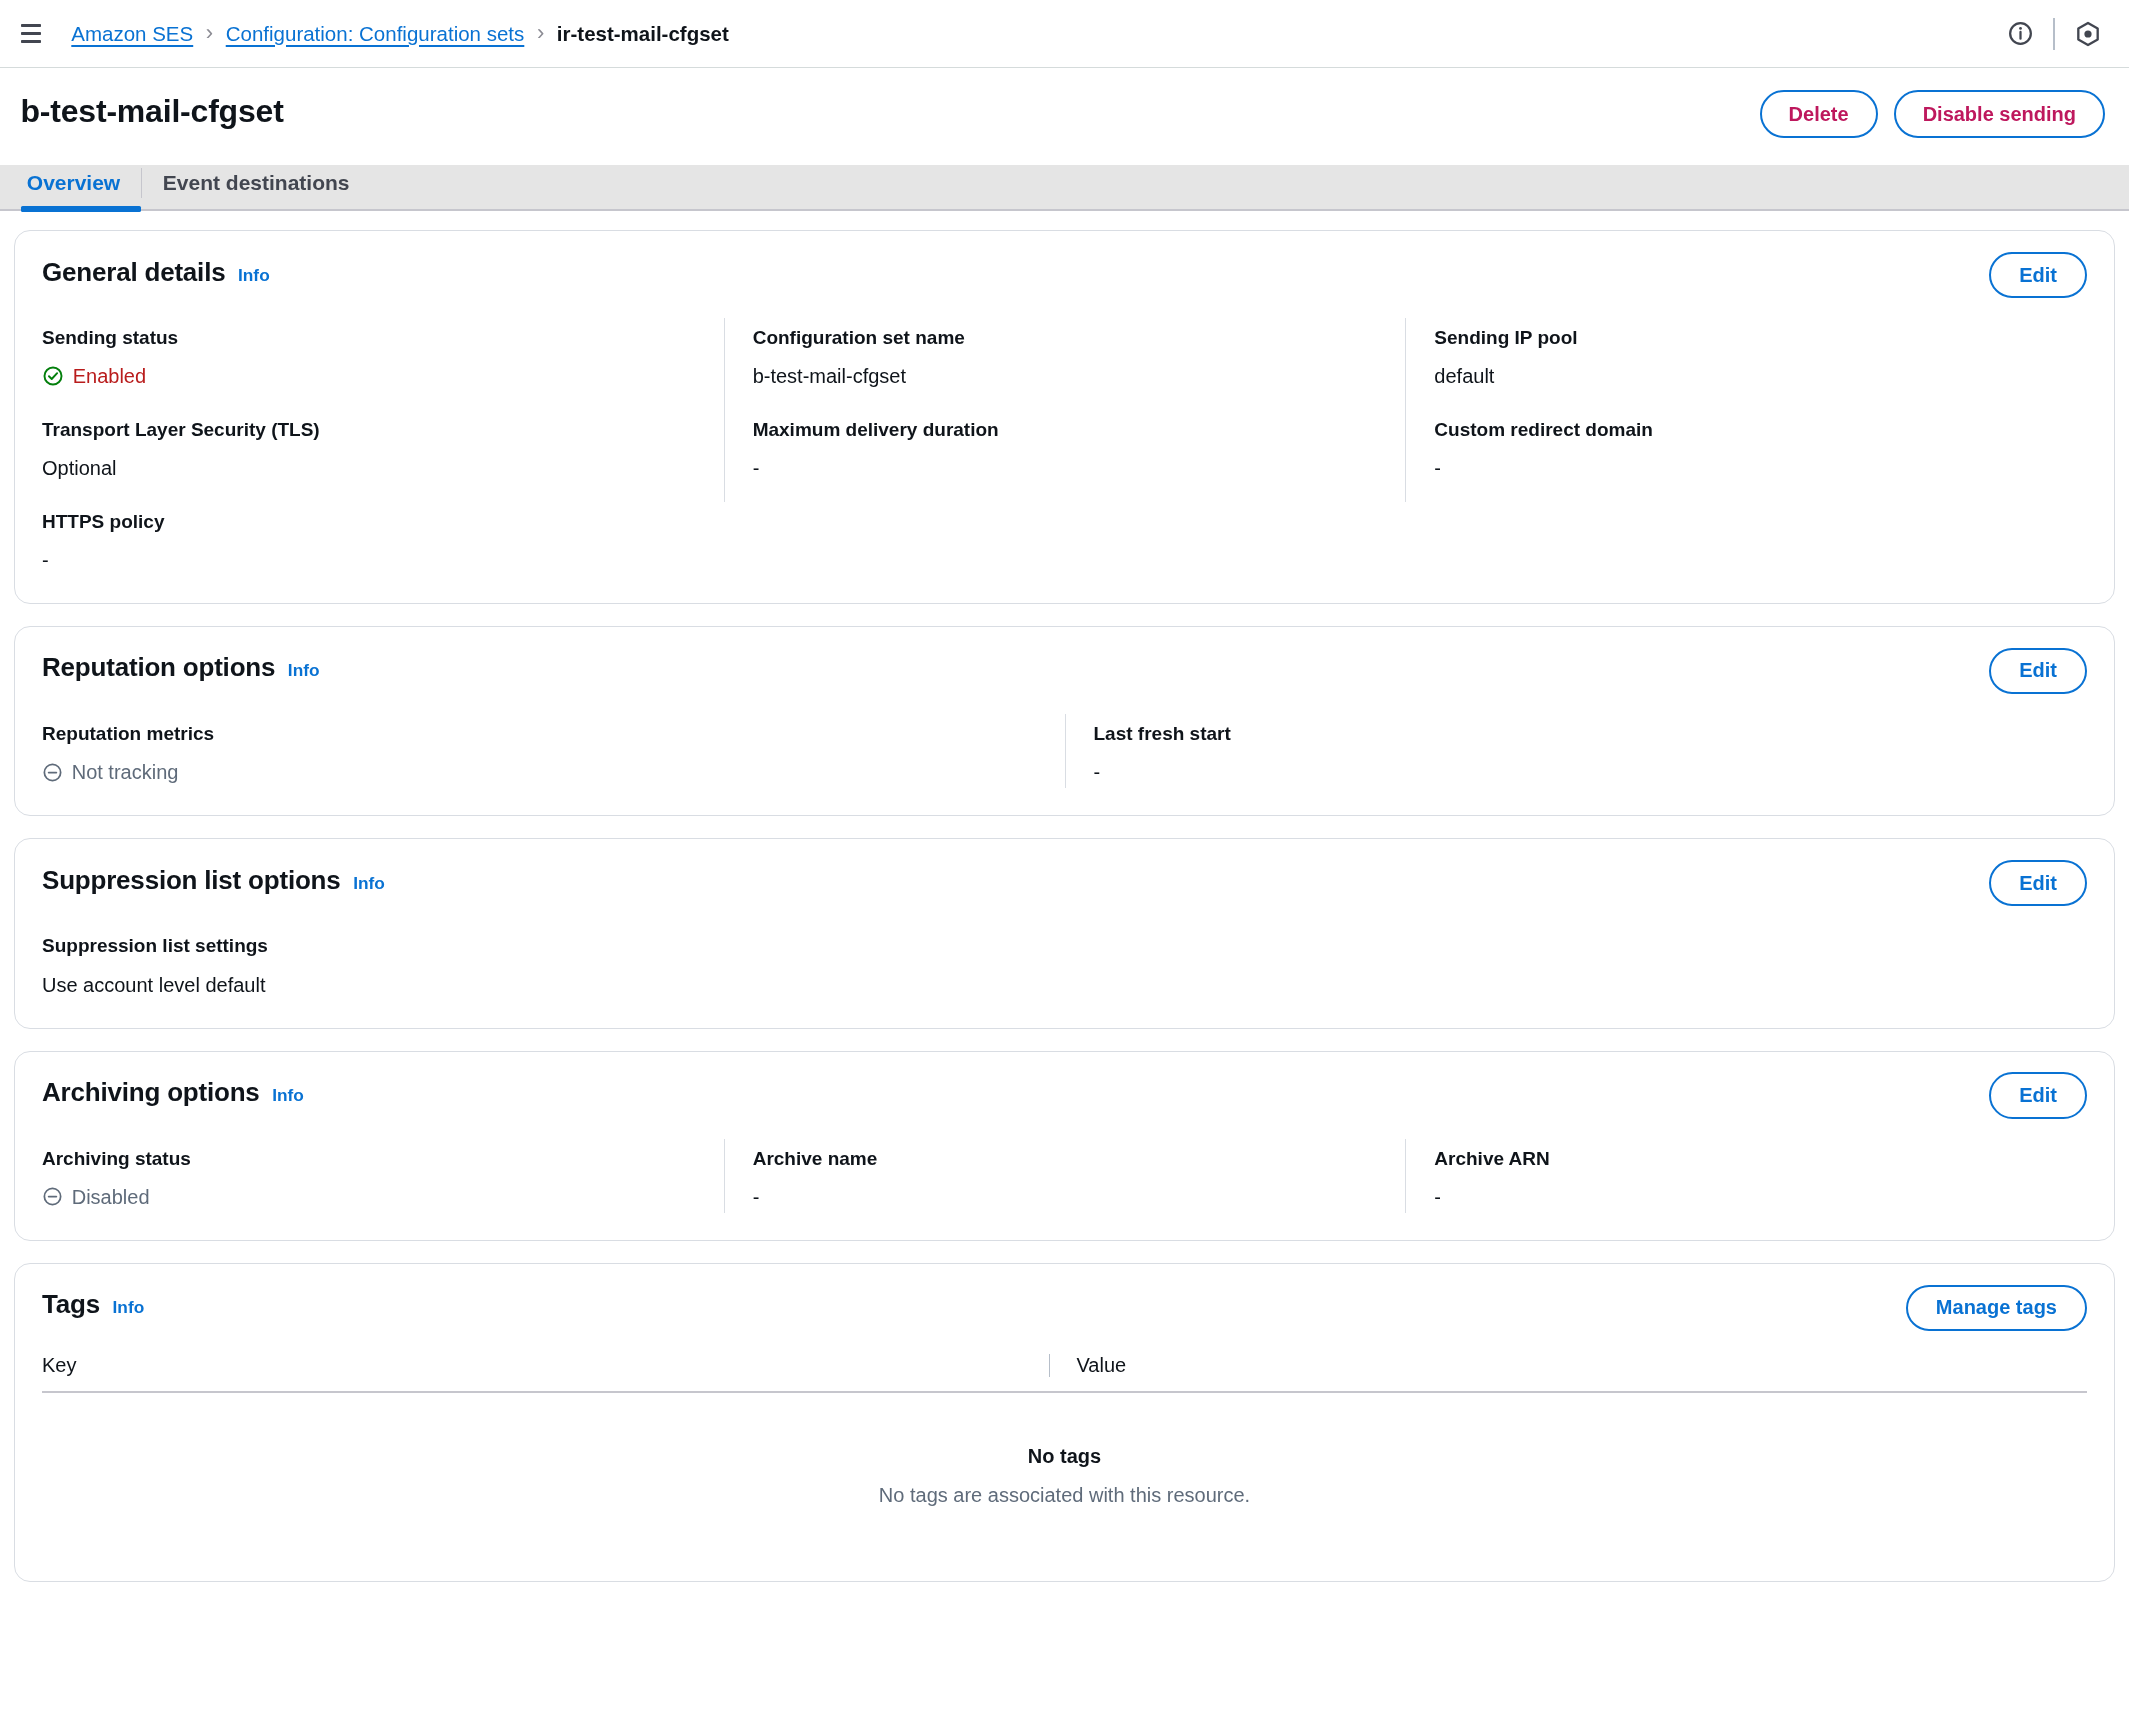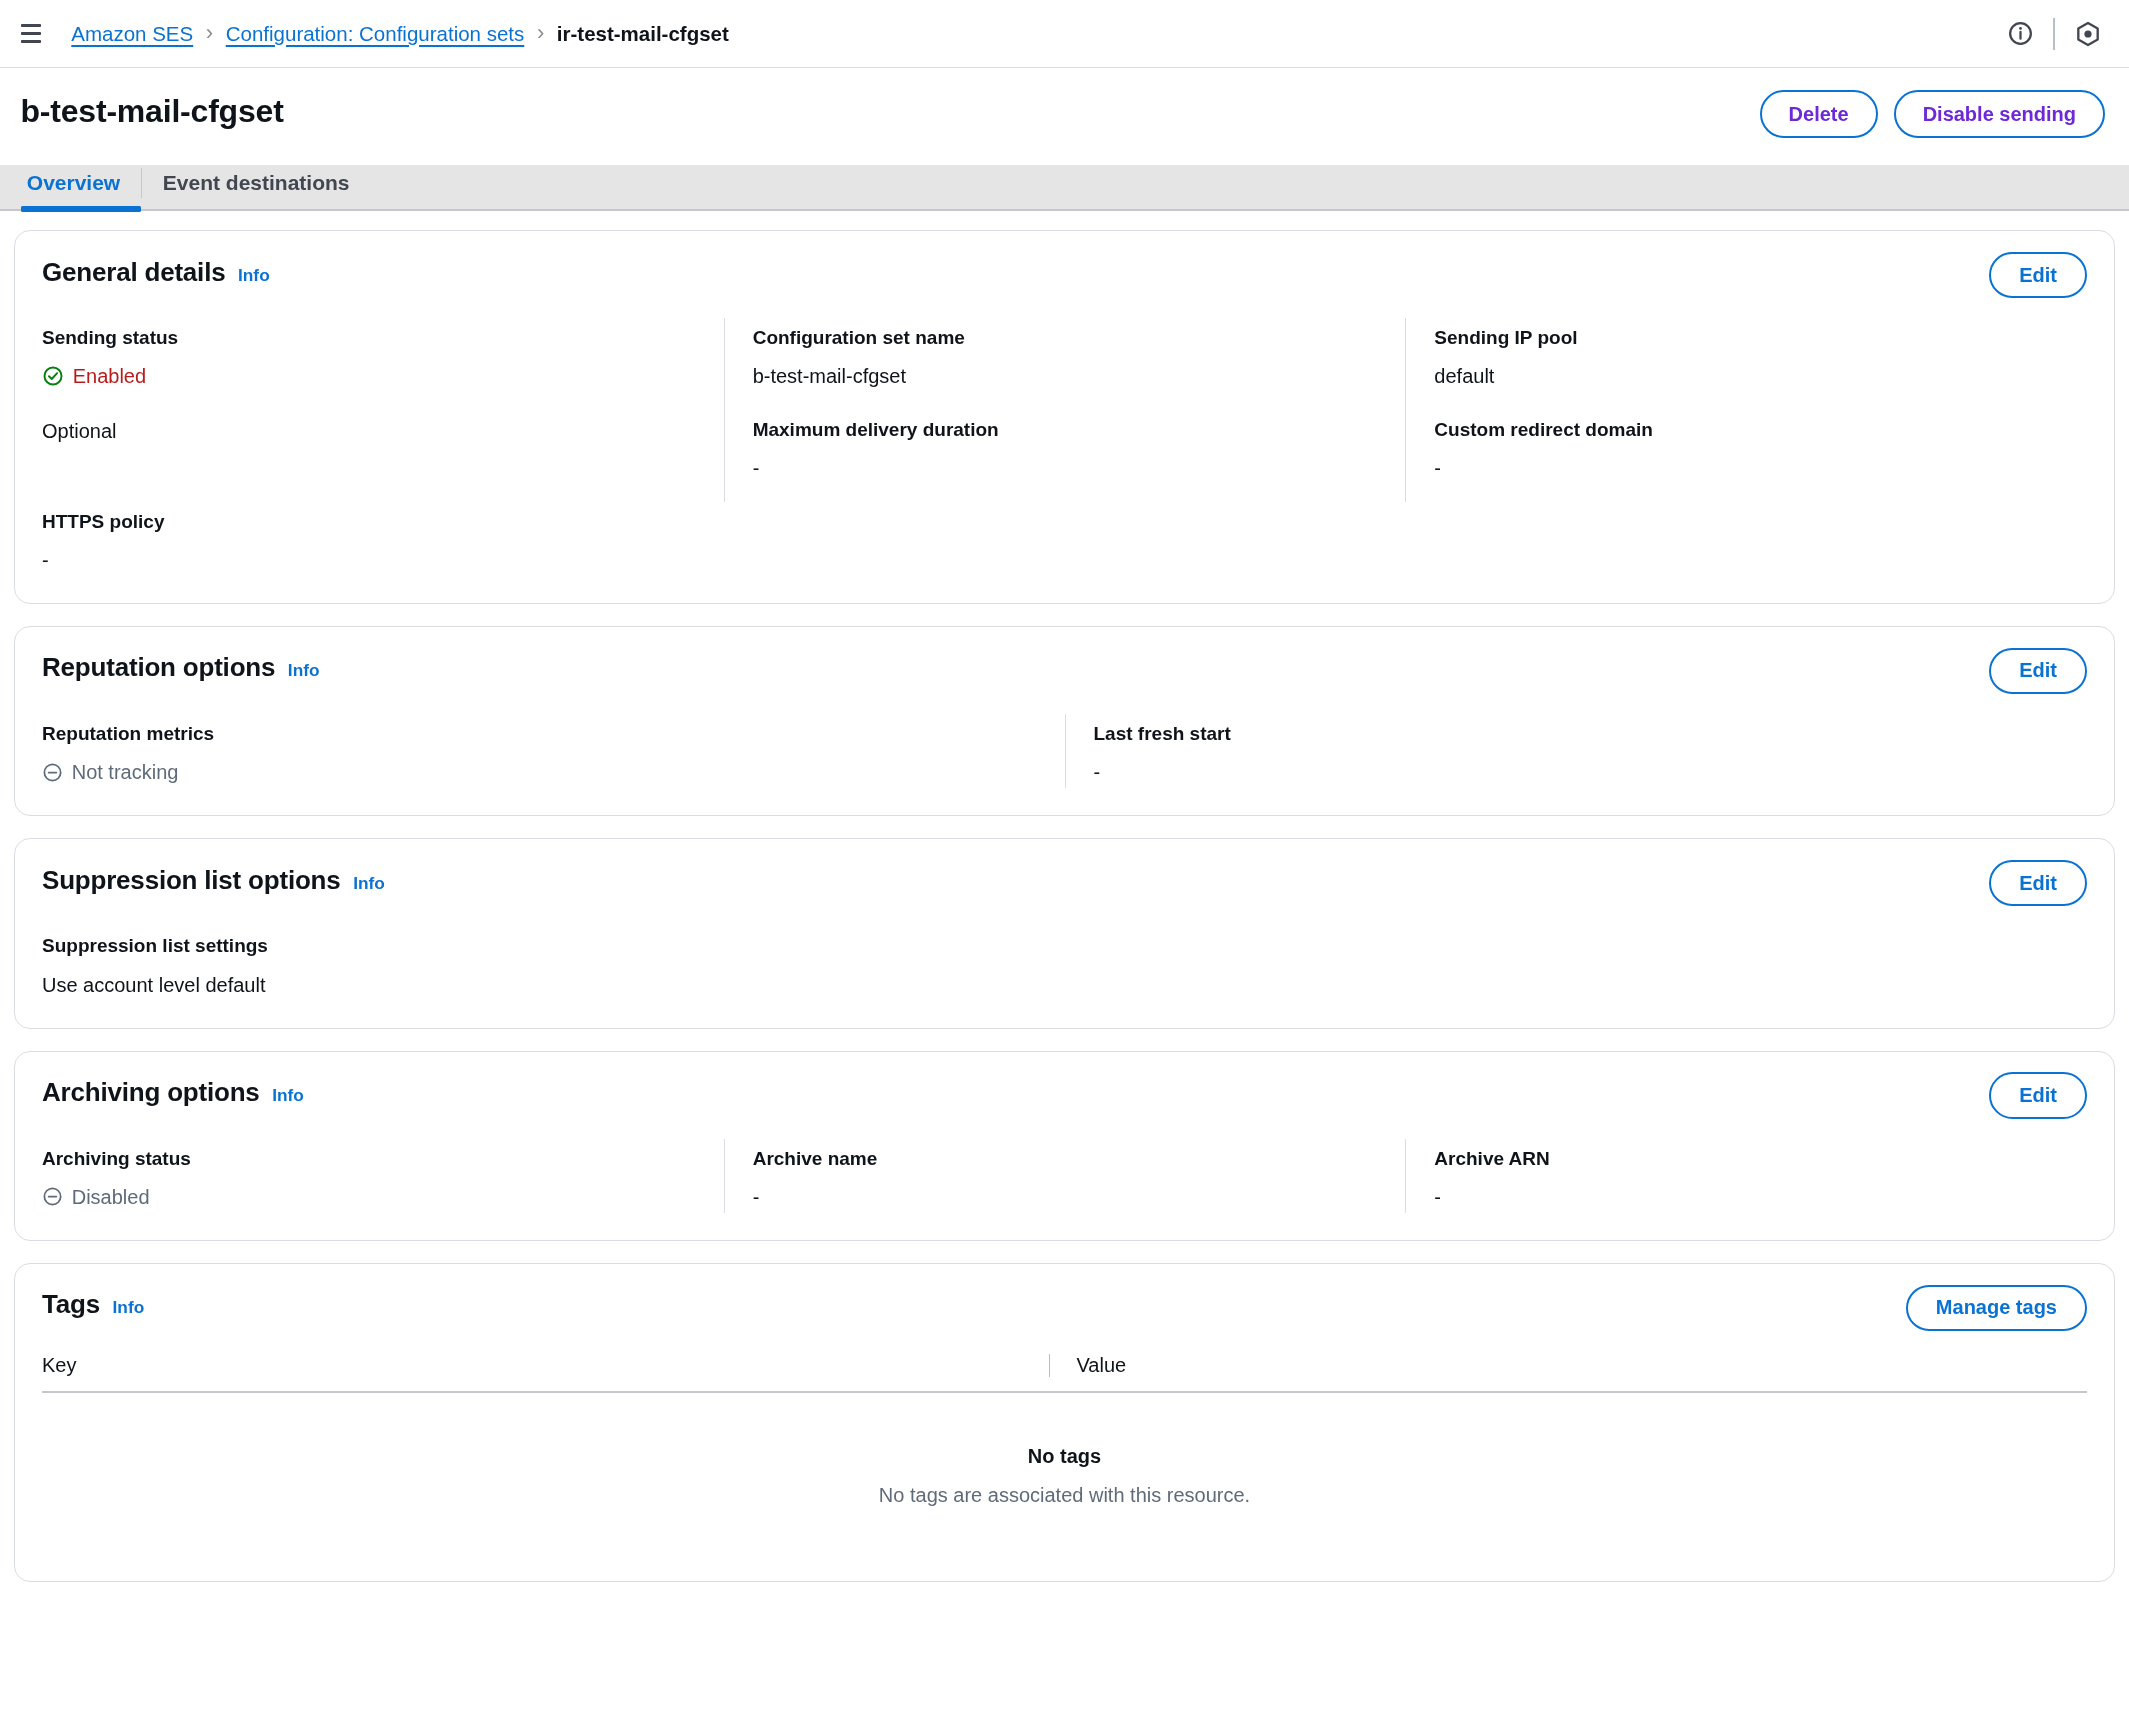--- a/index.html
+++ b/index.html
@@ -106,7 +106,7 @@
 
   .btn {
     border: 2.4px solid #0972d3;
-    color: #6d28d9;
+    color: #be185d;
     background: #ffffff;
     border-radius: 27px;
     font-size: 20px;

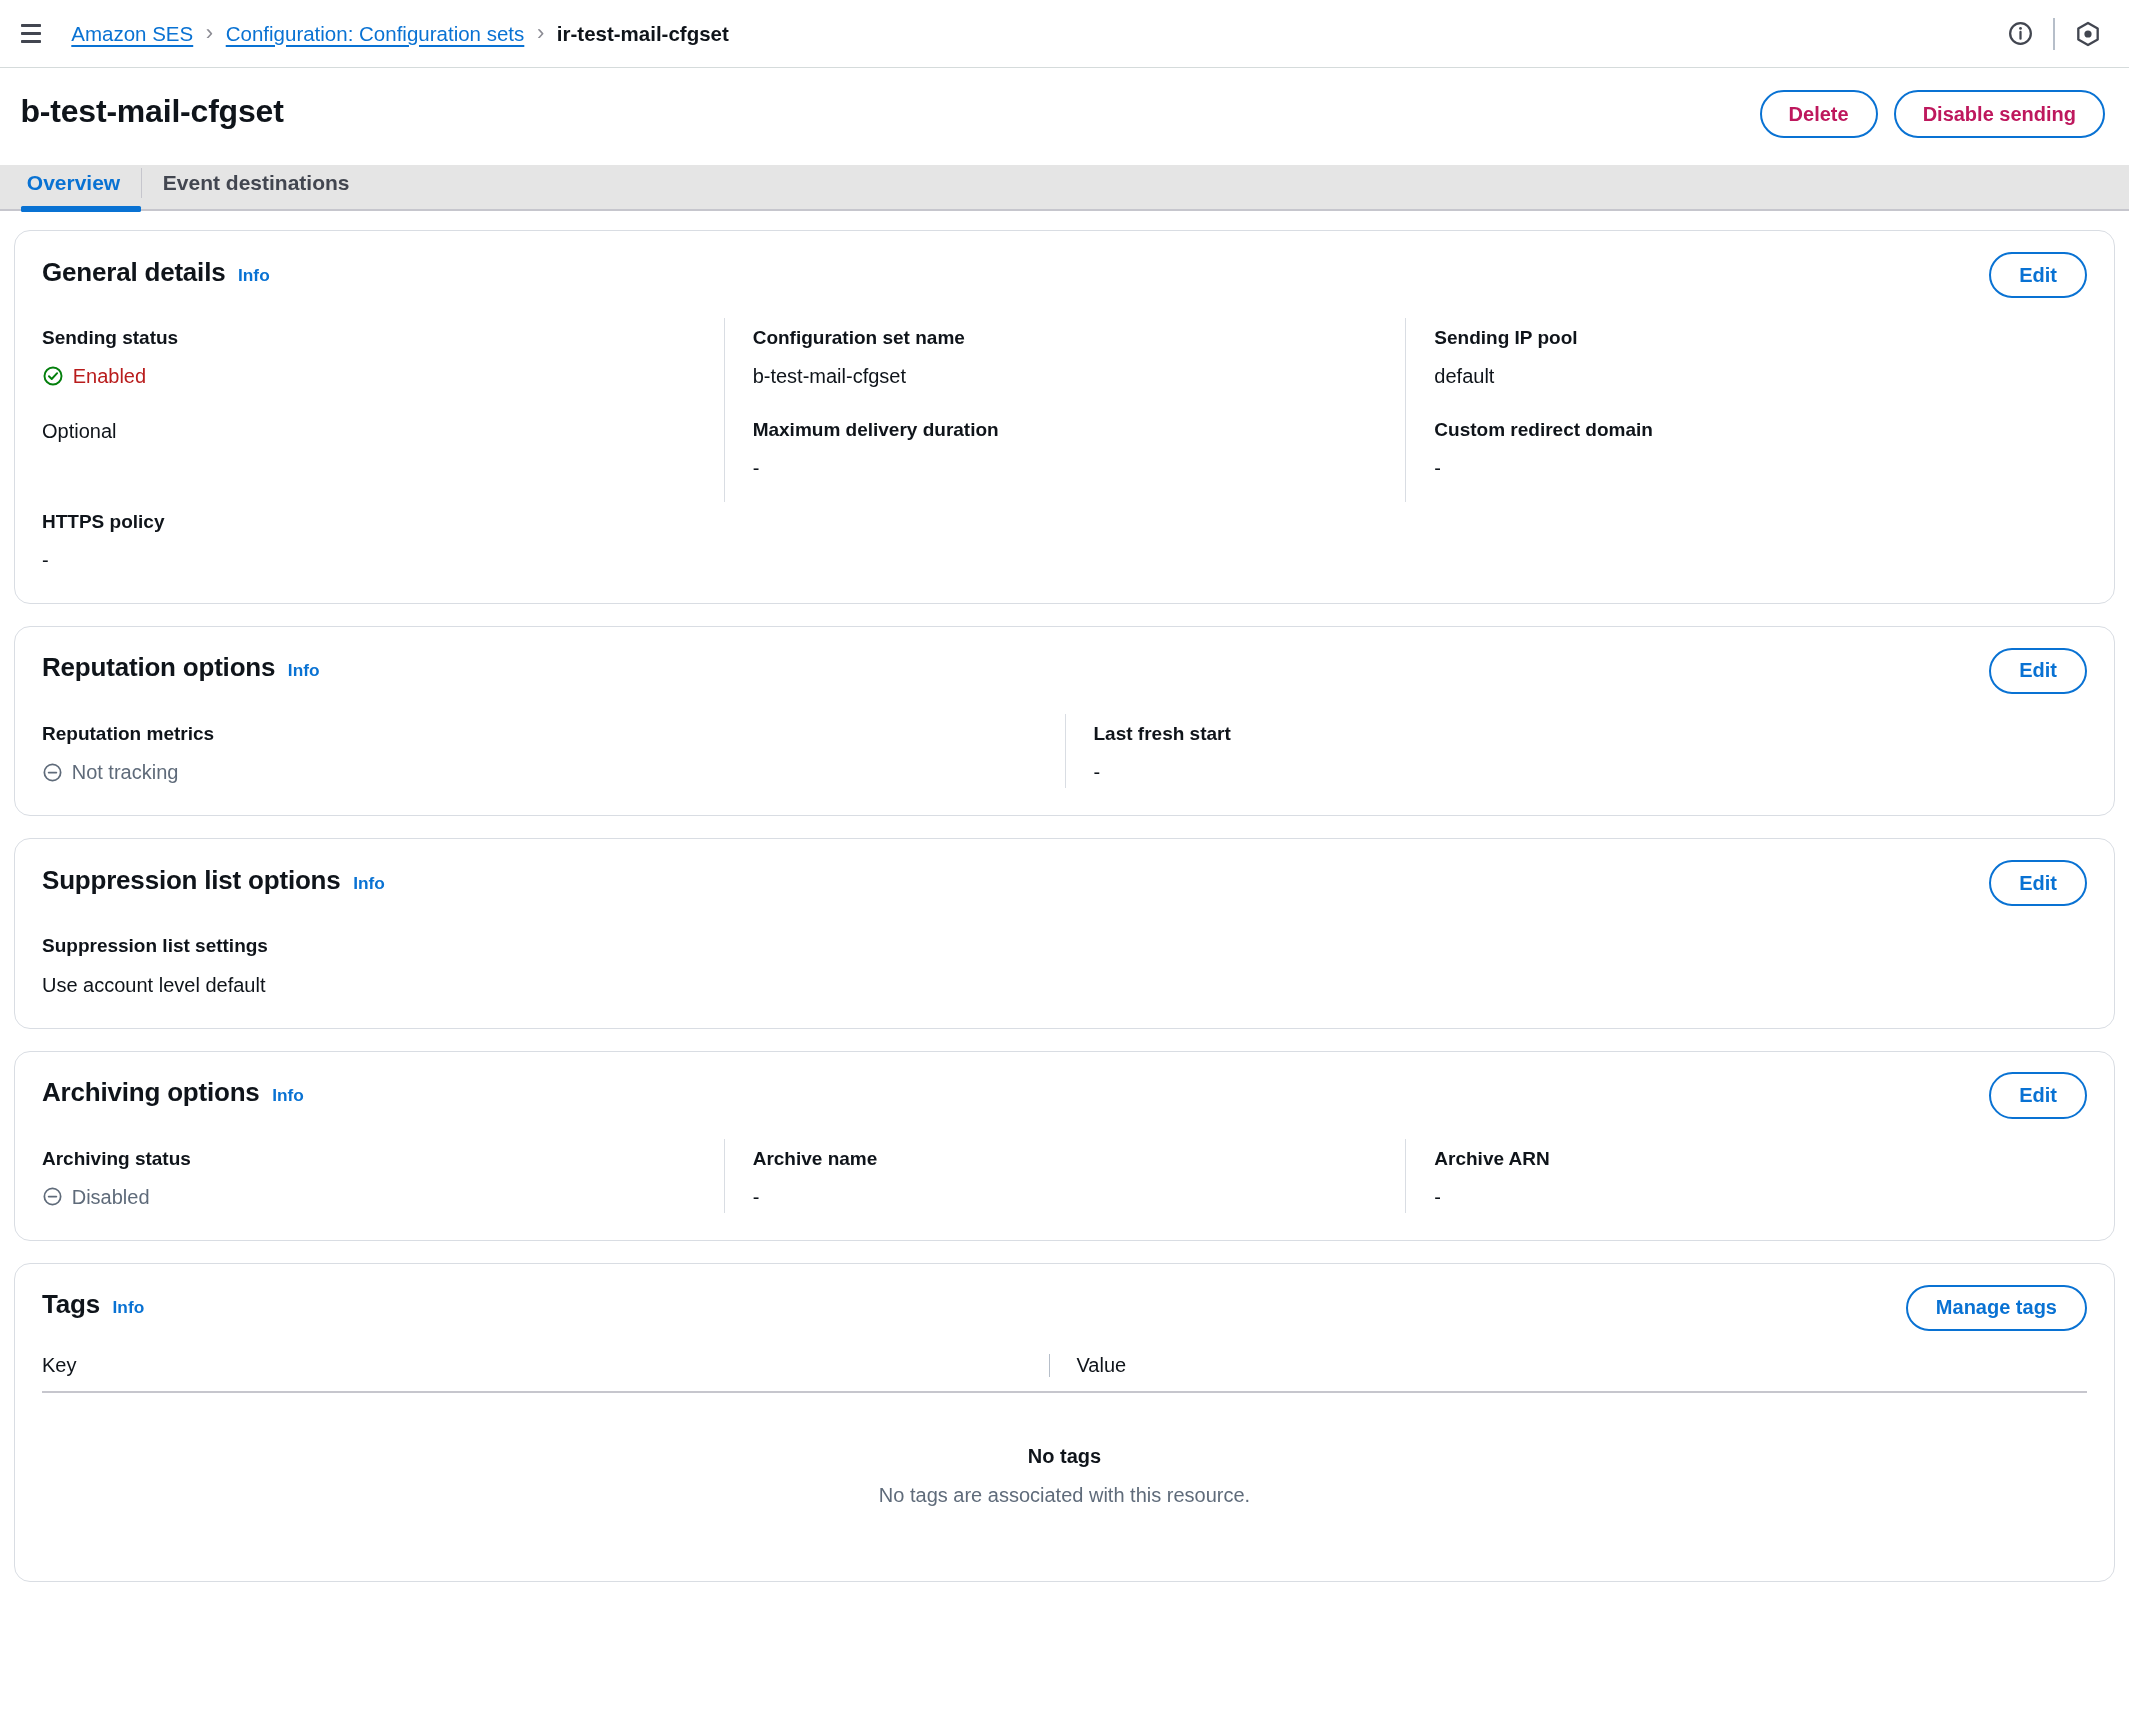--- a/index.html
+++ b/index.html
@@ -373,6 +373,7 @@
 
     <div class="grid3" style="margin-top:0;">
       <div class="cell">
+        <div class="f-label">Transport Layer Security (TLS)</div>
         <div class="f-value">Optional</div>
       </div>
       <div class="cell sep">

